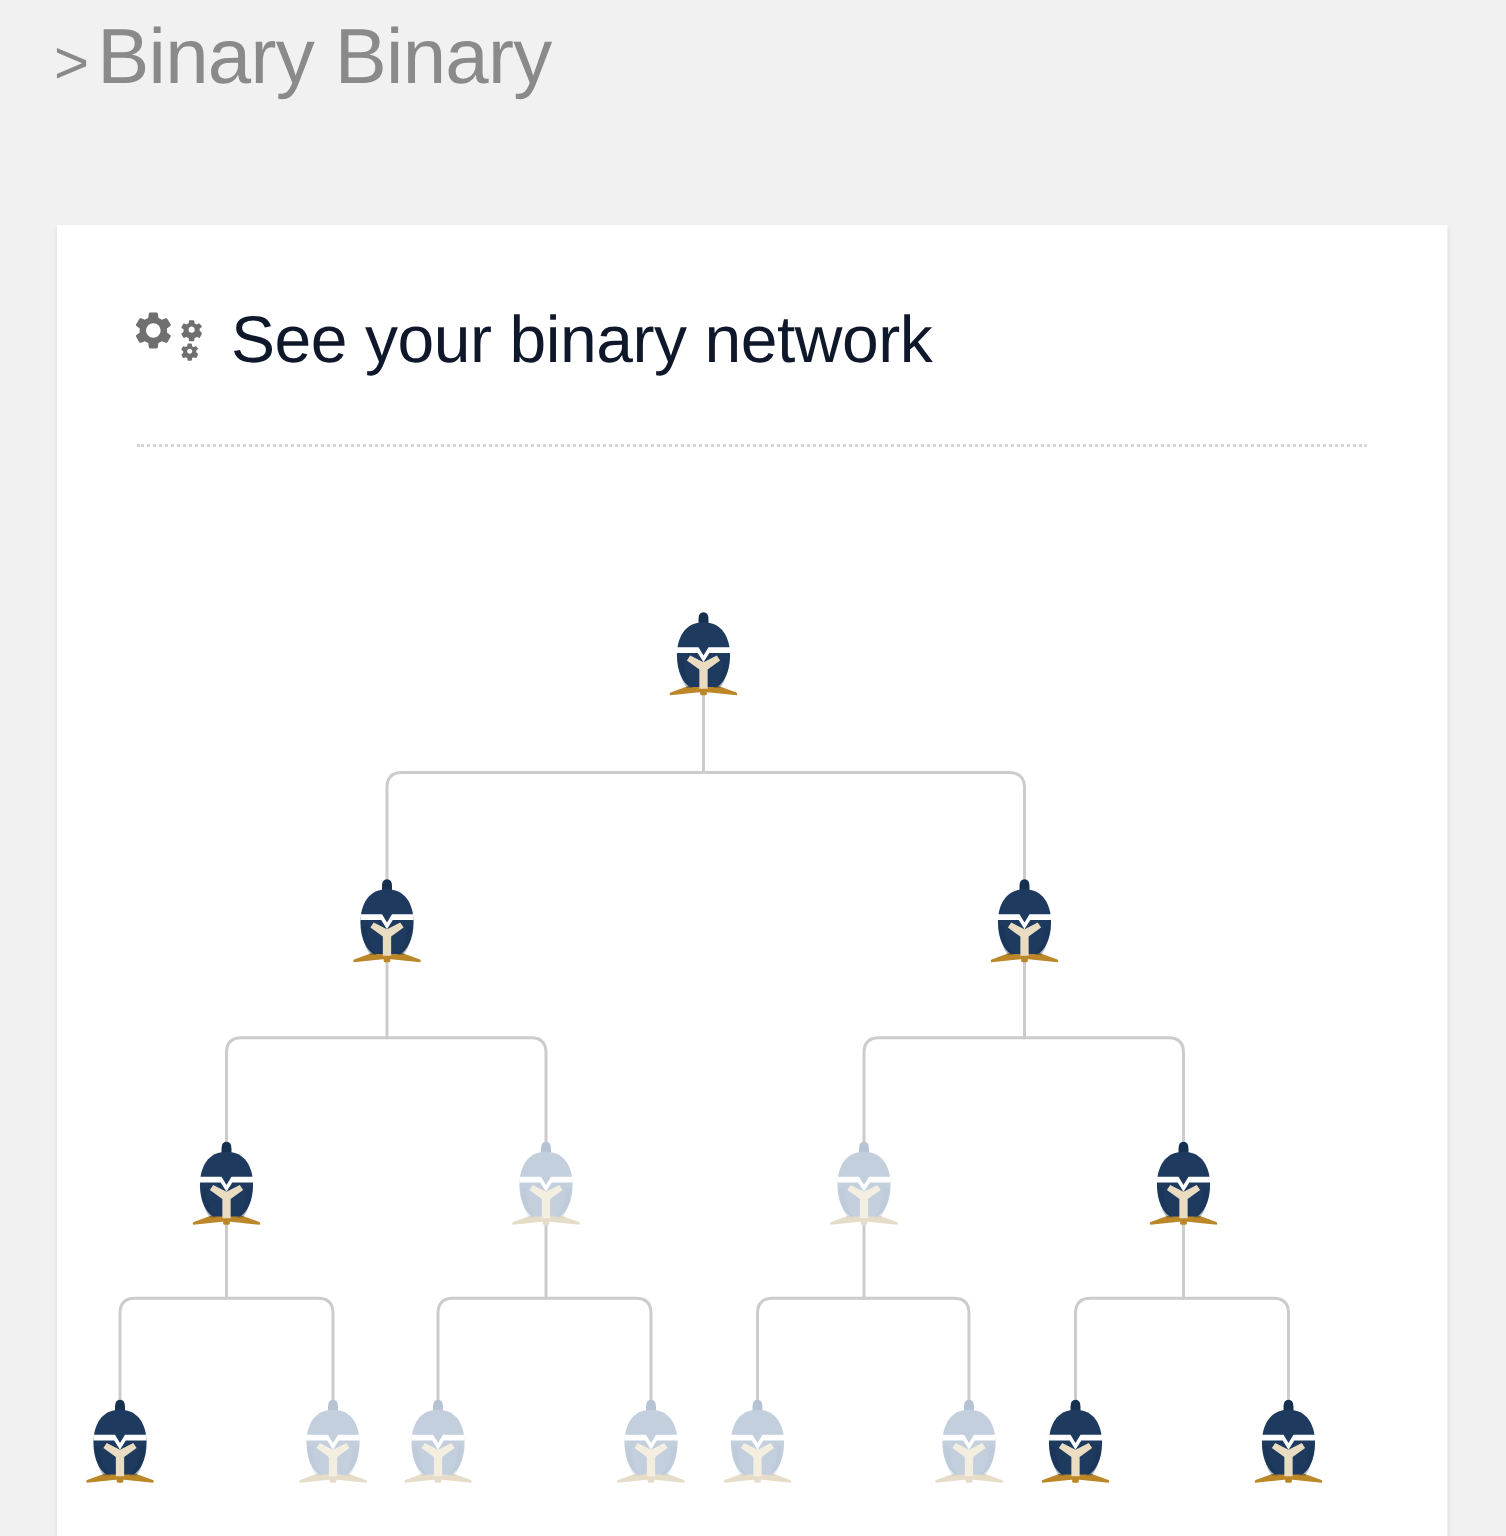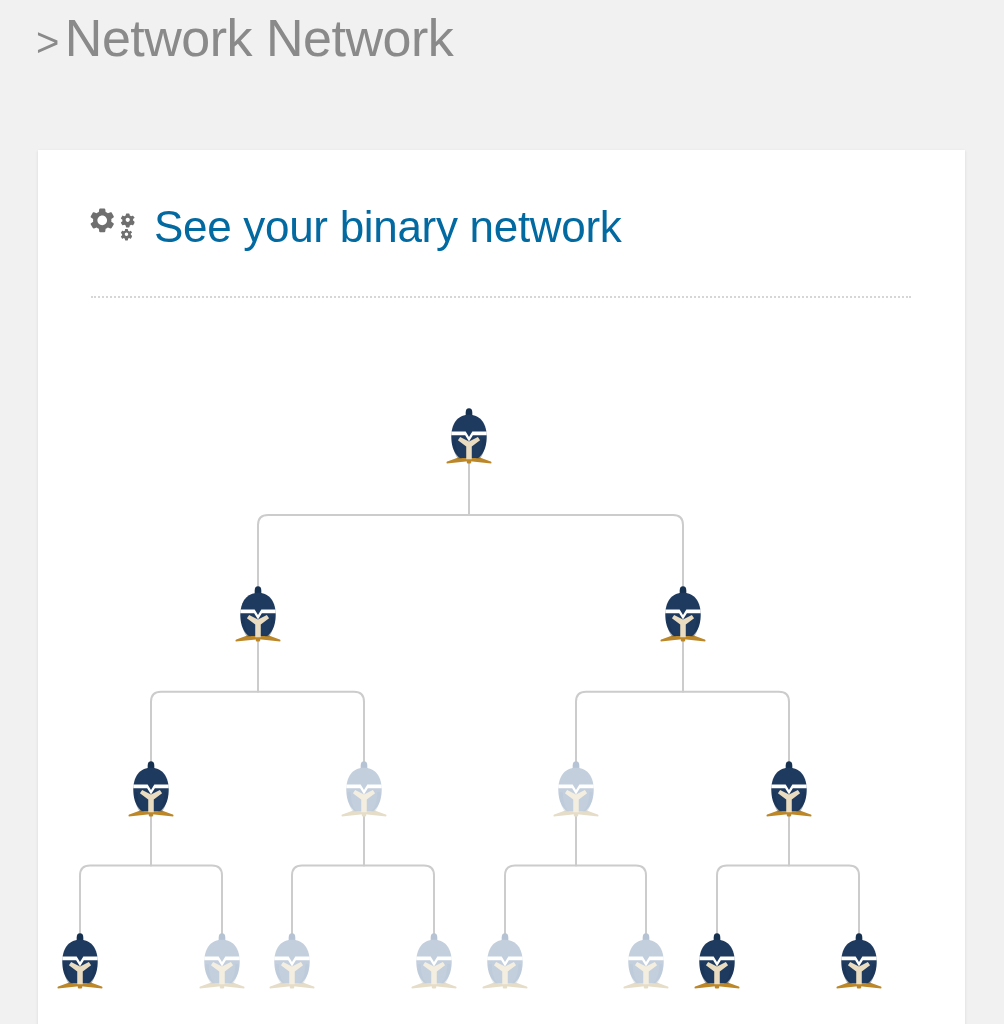--- a/index.html
+++ b/index.html
@@ -104,7 +104,7 @@
 
 <div class="page-title">
   <span class="chev">&gt;</span>
-  <span class="ttl">Network Network</span>
+  <span class="ttl">Binary Binary</span>
 </div>
 
 <div class="card">

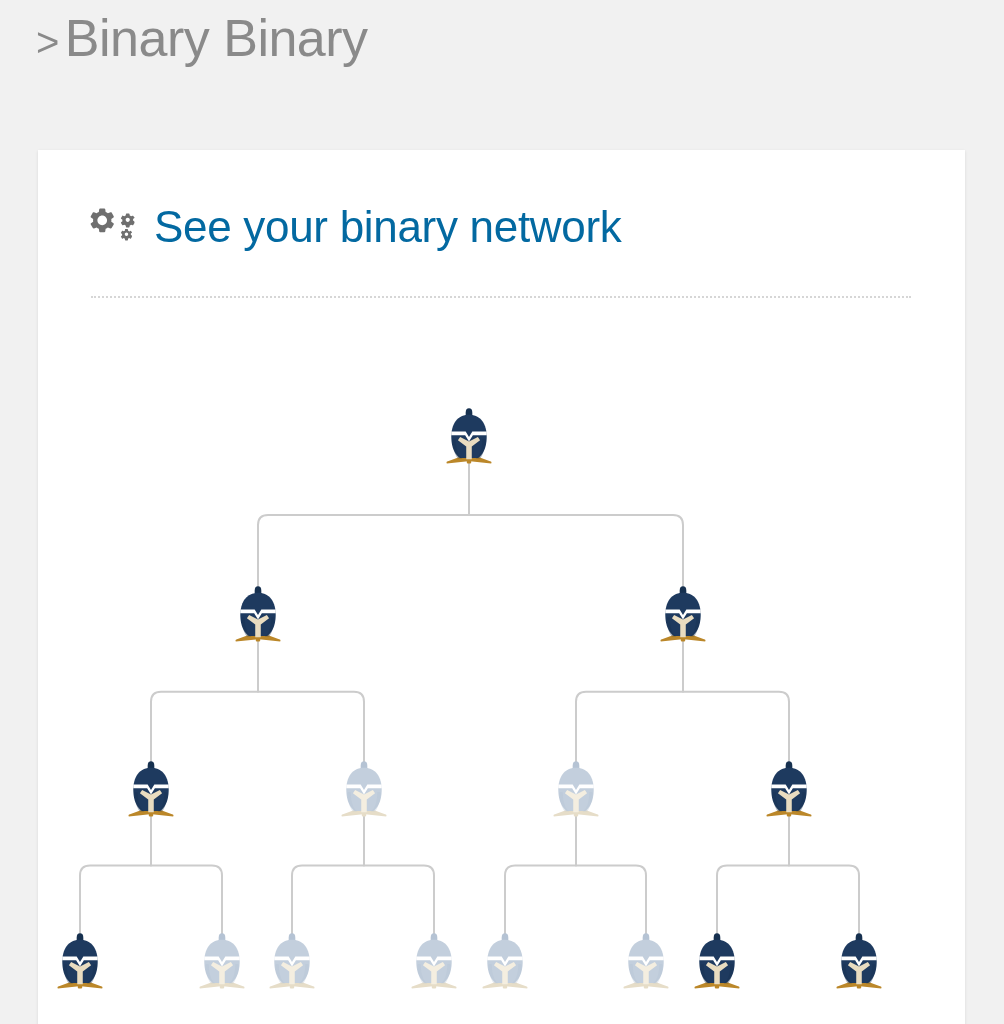--- a/index.html
+++ b/index.html
@@ -66,7 +66,7 @@
   }
   .card-title {
     font-size: 44px;
-    color: #0369a1;
+    color: #0f172a;
     font-weight: 400;
     letter-spacing: -0.3px;
     line-height: 1;

